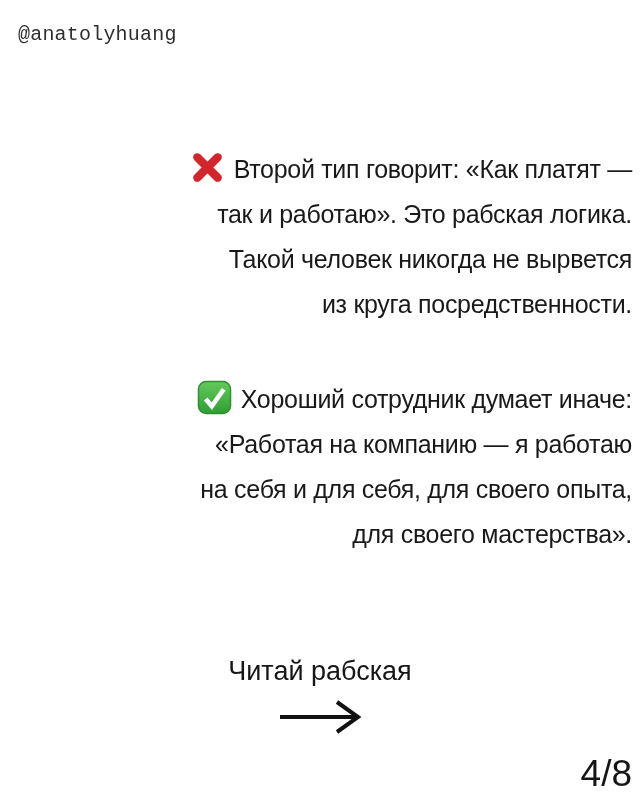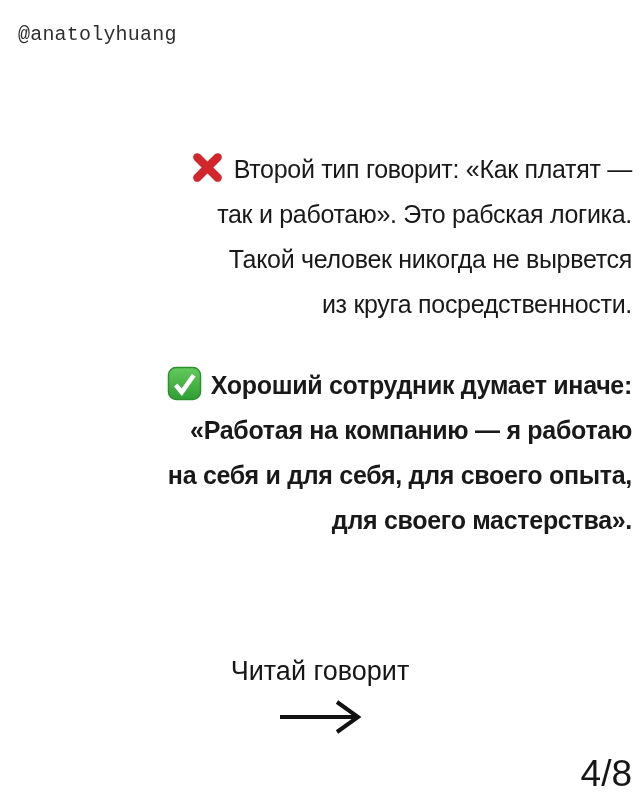--- a/index.html
+++ b/index.html
@@ -24,7 +24,7 @@
     font-size: 25px; line-height: 45px;
     color: #191919; letter-spacing: -0.3px; text-align: right;
   }
-  .para.second { margin-top: 36px; font-weight: bold; }
+  .para.second { margin-top: 50px; }
   .ptext { white-space: pre; }
 
   .emoji {

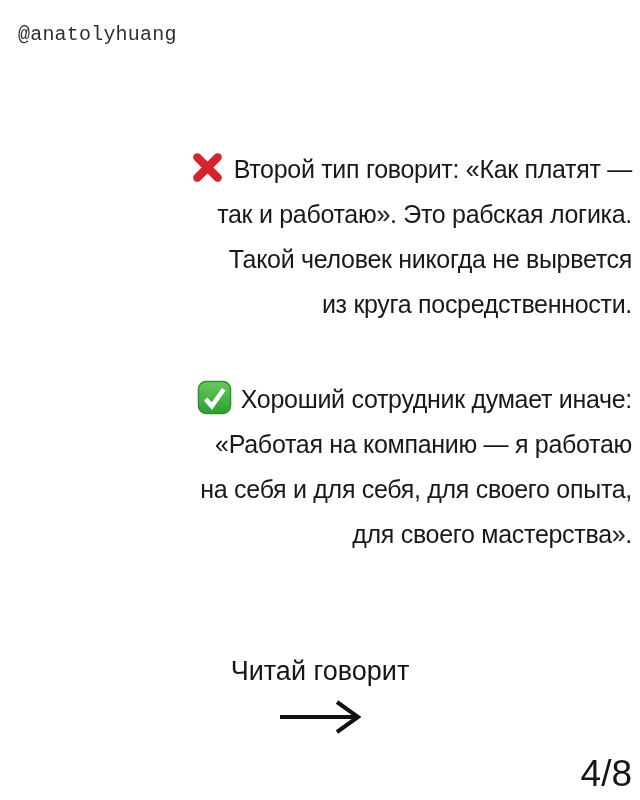--- a/index.html
+++ b/index.html
@@ -86,7 +86,7 @@
   </section>
 
   <div class="readmore">
-    <div class="readmore-label">Читай говорит</div>
+    <div class="readmore-label">Читай рабская</div>
     <div class="arrow-wrap"><svg viewBox="0 0 84 40" aria-hidden="true">
         <path d="M2 20 L80 20 M59 5 L80 20 L59 35" fill="none" stroke-width="4" stroke-linecap="butt" stroke-linejoin="miter" stroke="#111111"></path>
       </svg></div>

